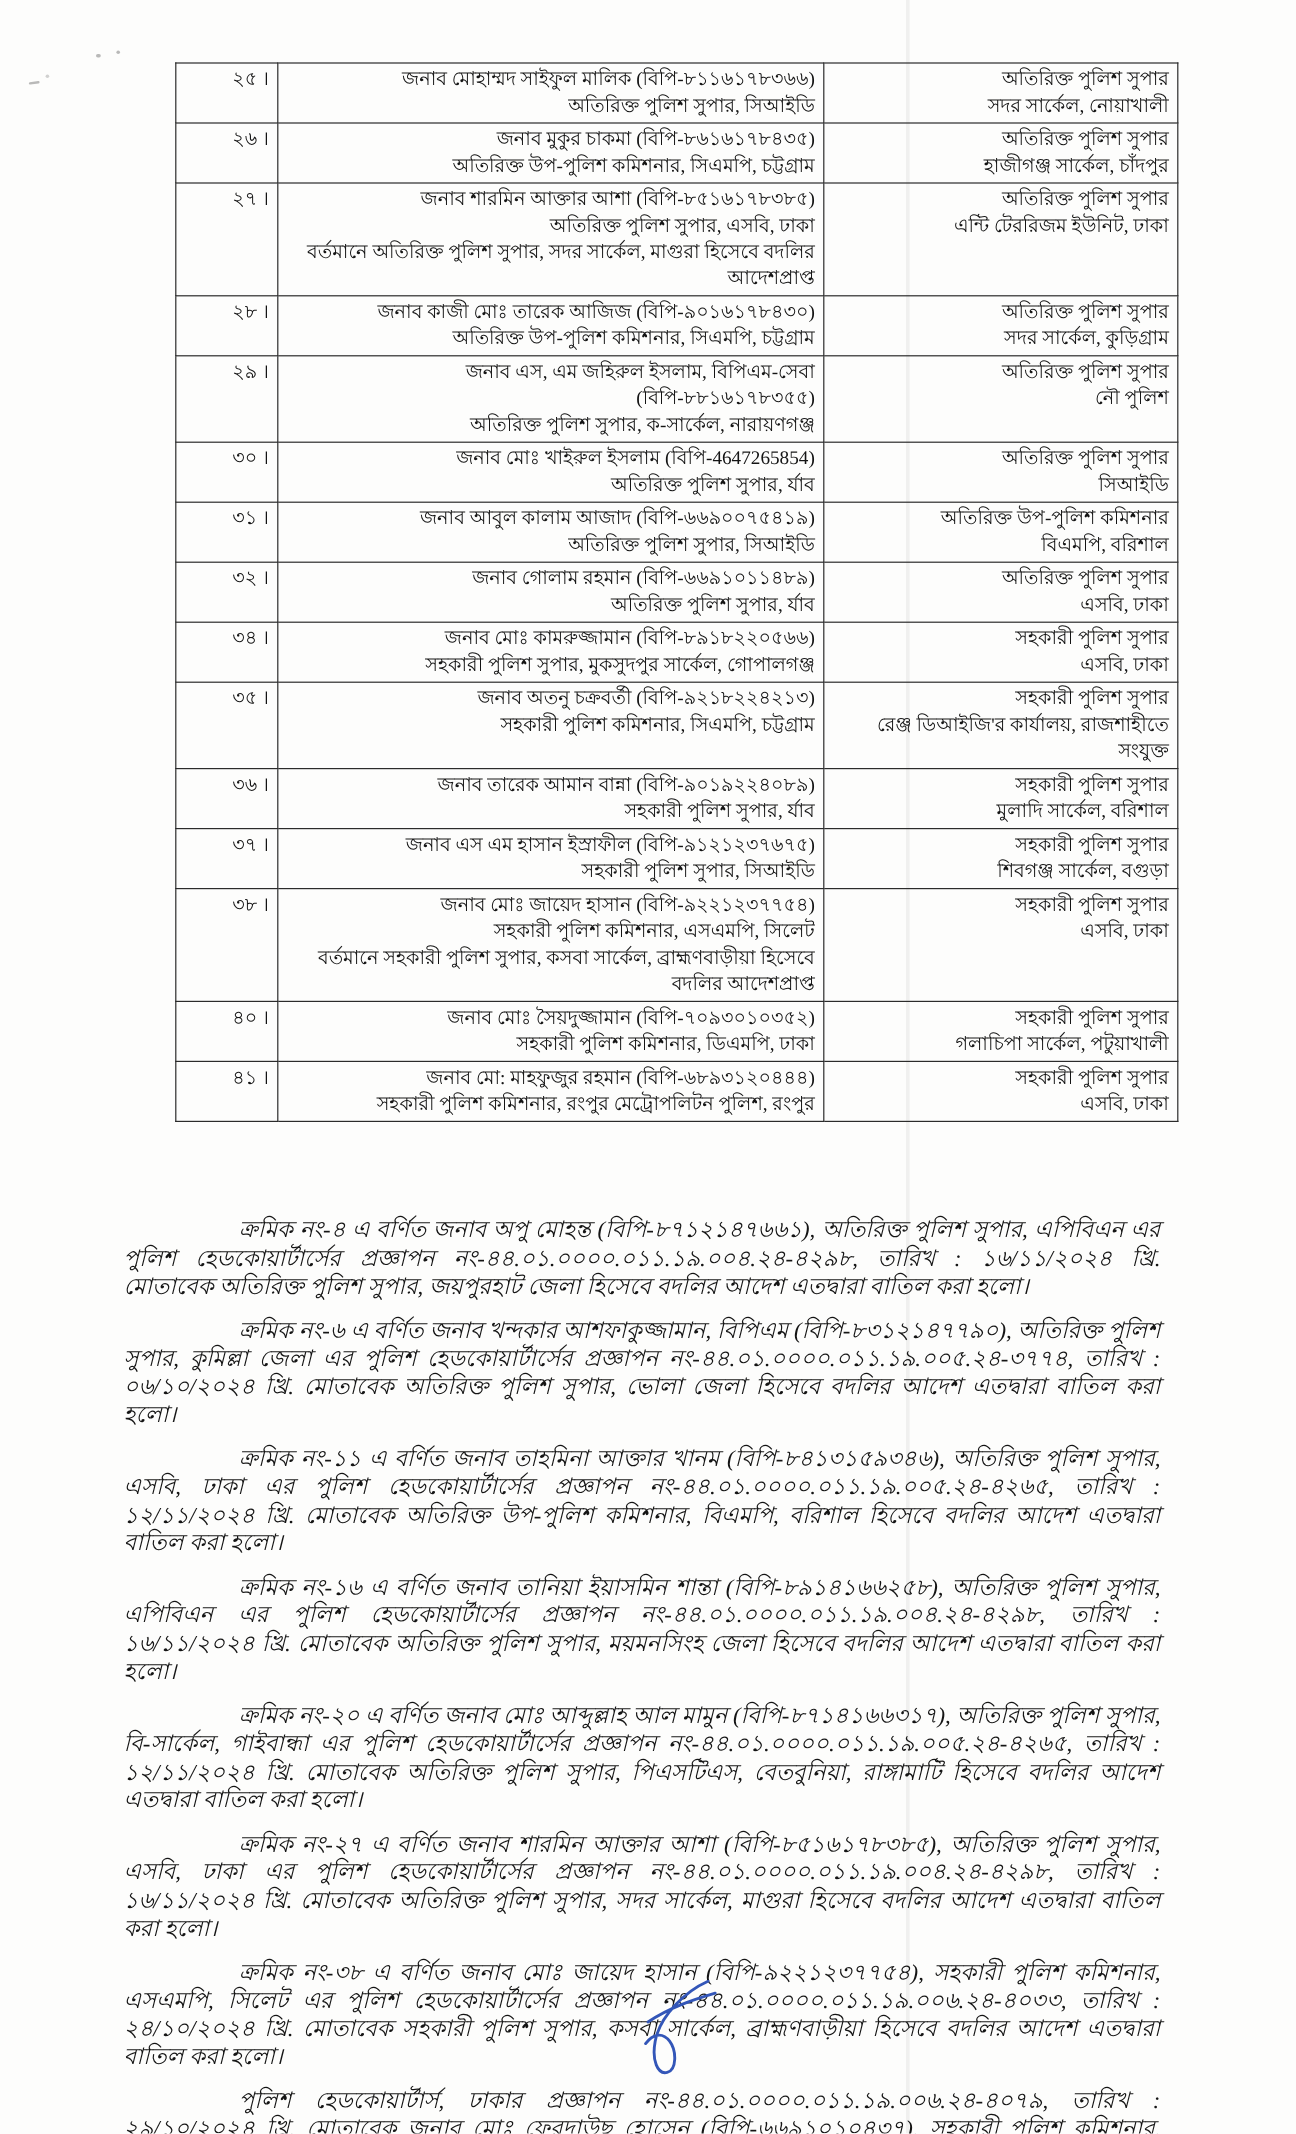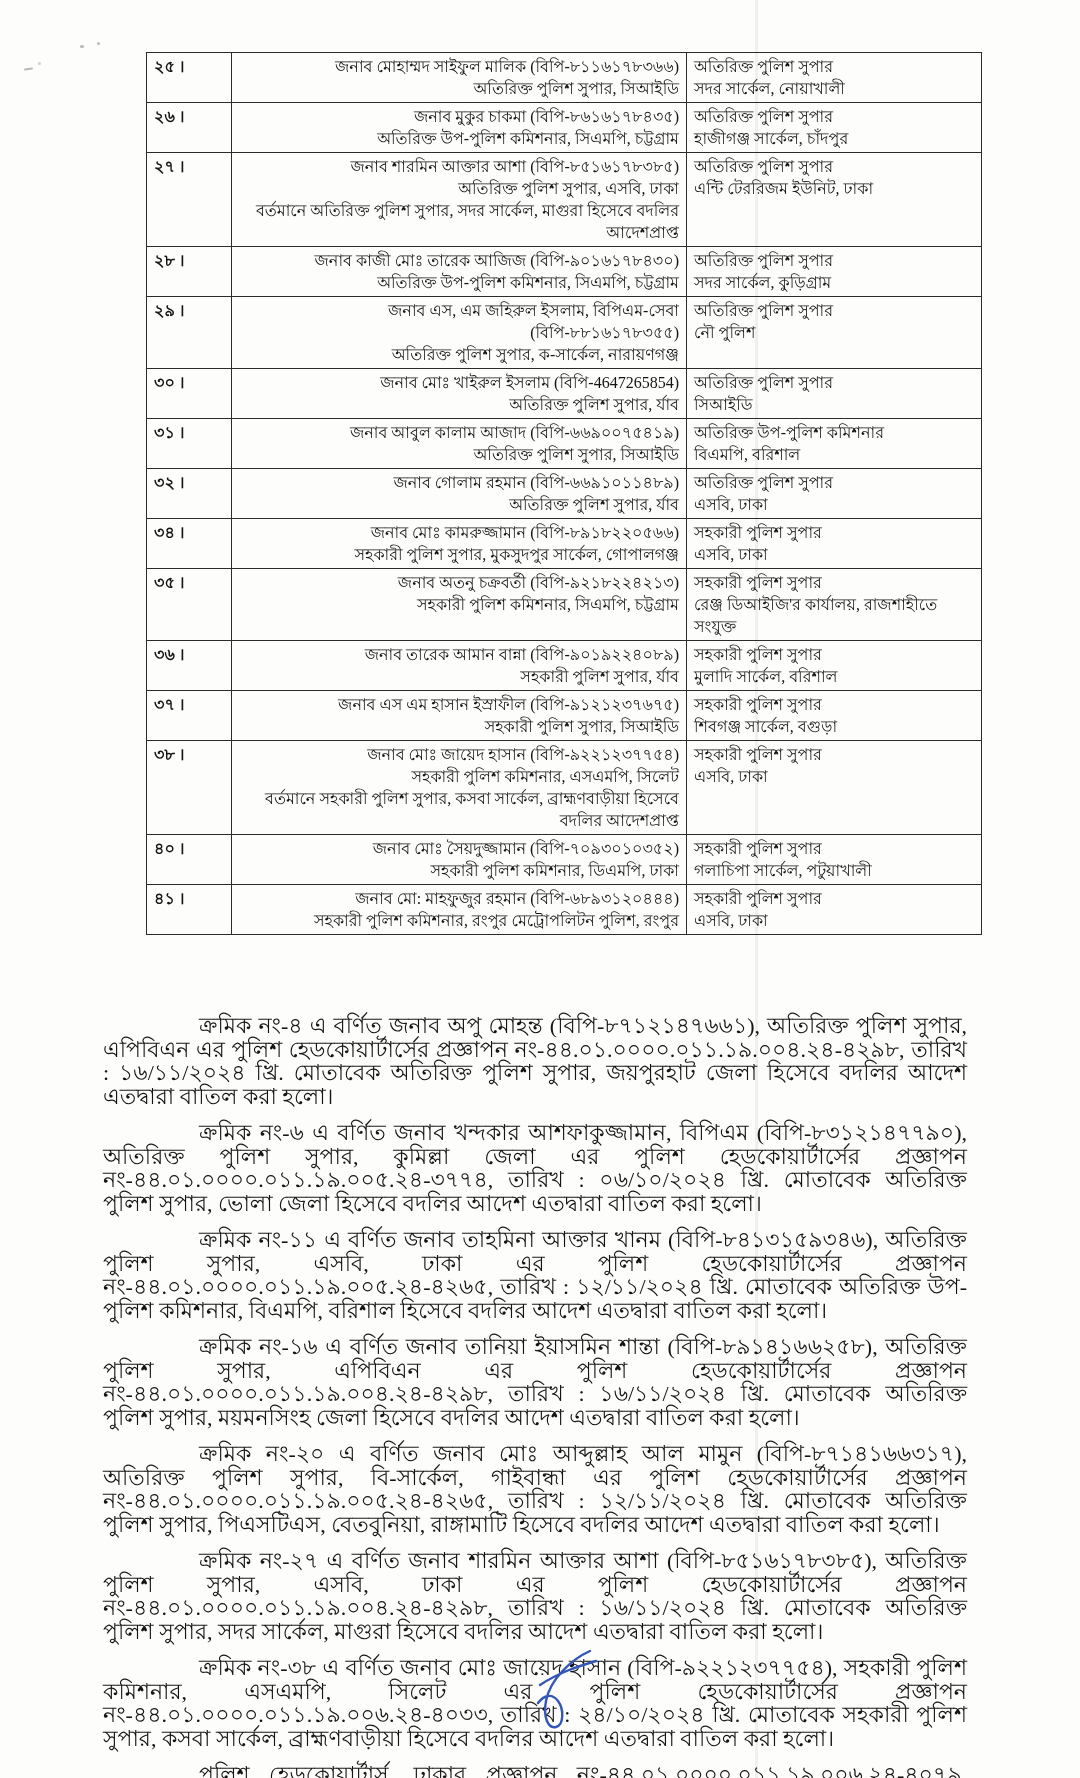--- a/index.html
+++ b/index.html
@@ -28,7 +28,7 @@
     font-size:16px;line-height:22px;
     vertical-align:top;
   }
-  td.serial{width:70px;text-align:left;font-weight:bold;}
+  td.serial{width:70px;text-align:right;}
   td.officer{width:440px;text-align:right;}
   td.posting{width:280px;text-align:left;}
   .officer div, .posting div{min-height:22px;}

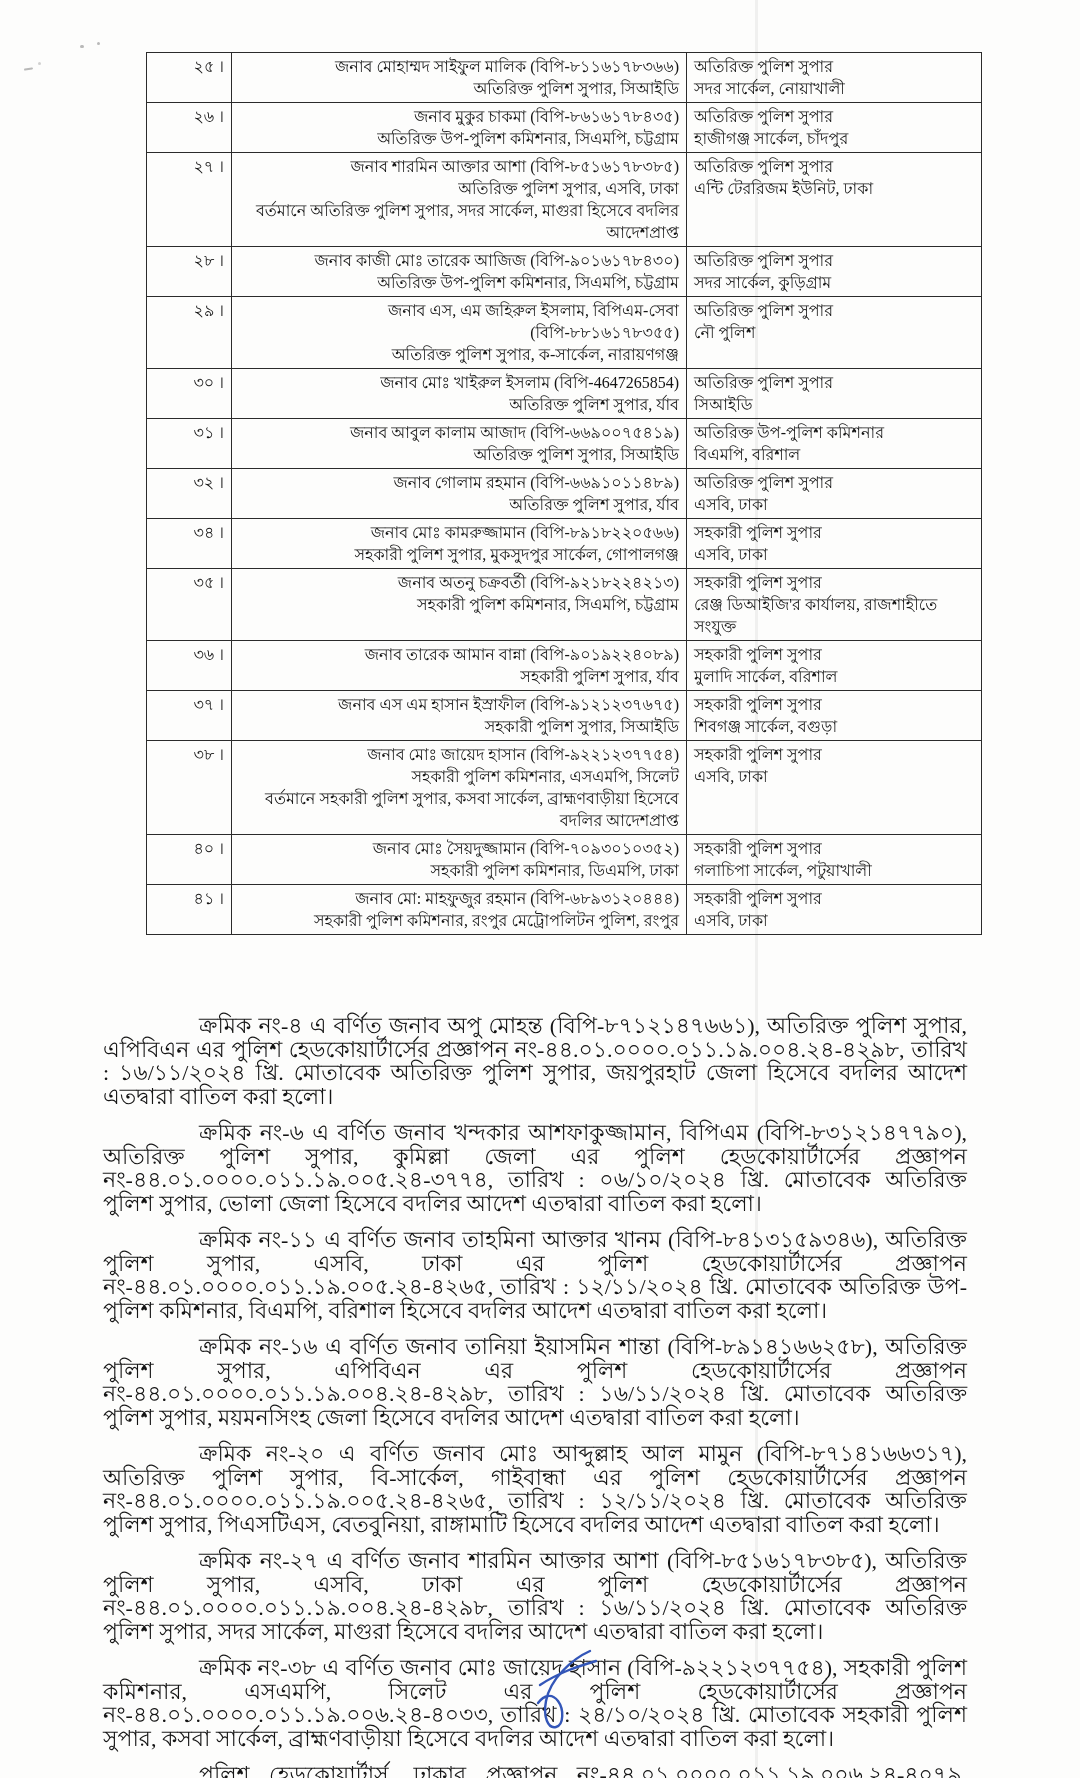--- a/index.html
+++ b/index.html
@@ -30,7 +30,7 @@
   }
   td.serial{width:70px;text-align:right;}
   td.officer{width:440px;text-align:right;}
-  td.posting{width:280px;text-align:left;}
+  td.posting{width:280px;text-align:right;}
   .officer div, .posting div{min-height:22px;}
 
   .paras{

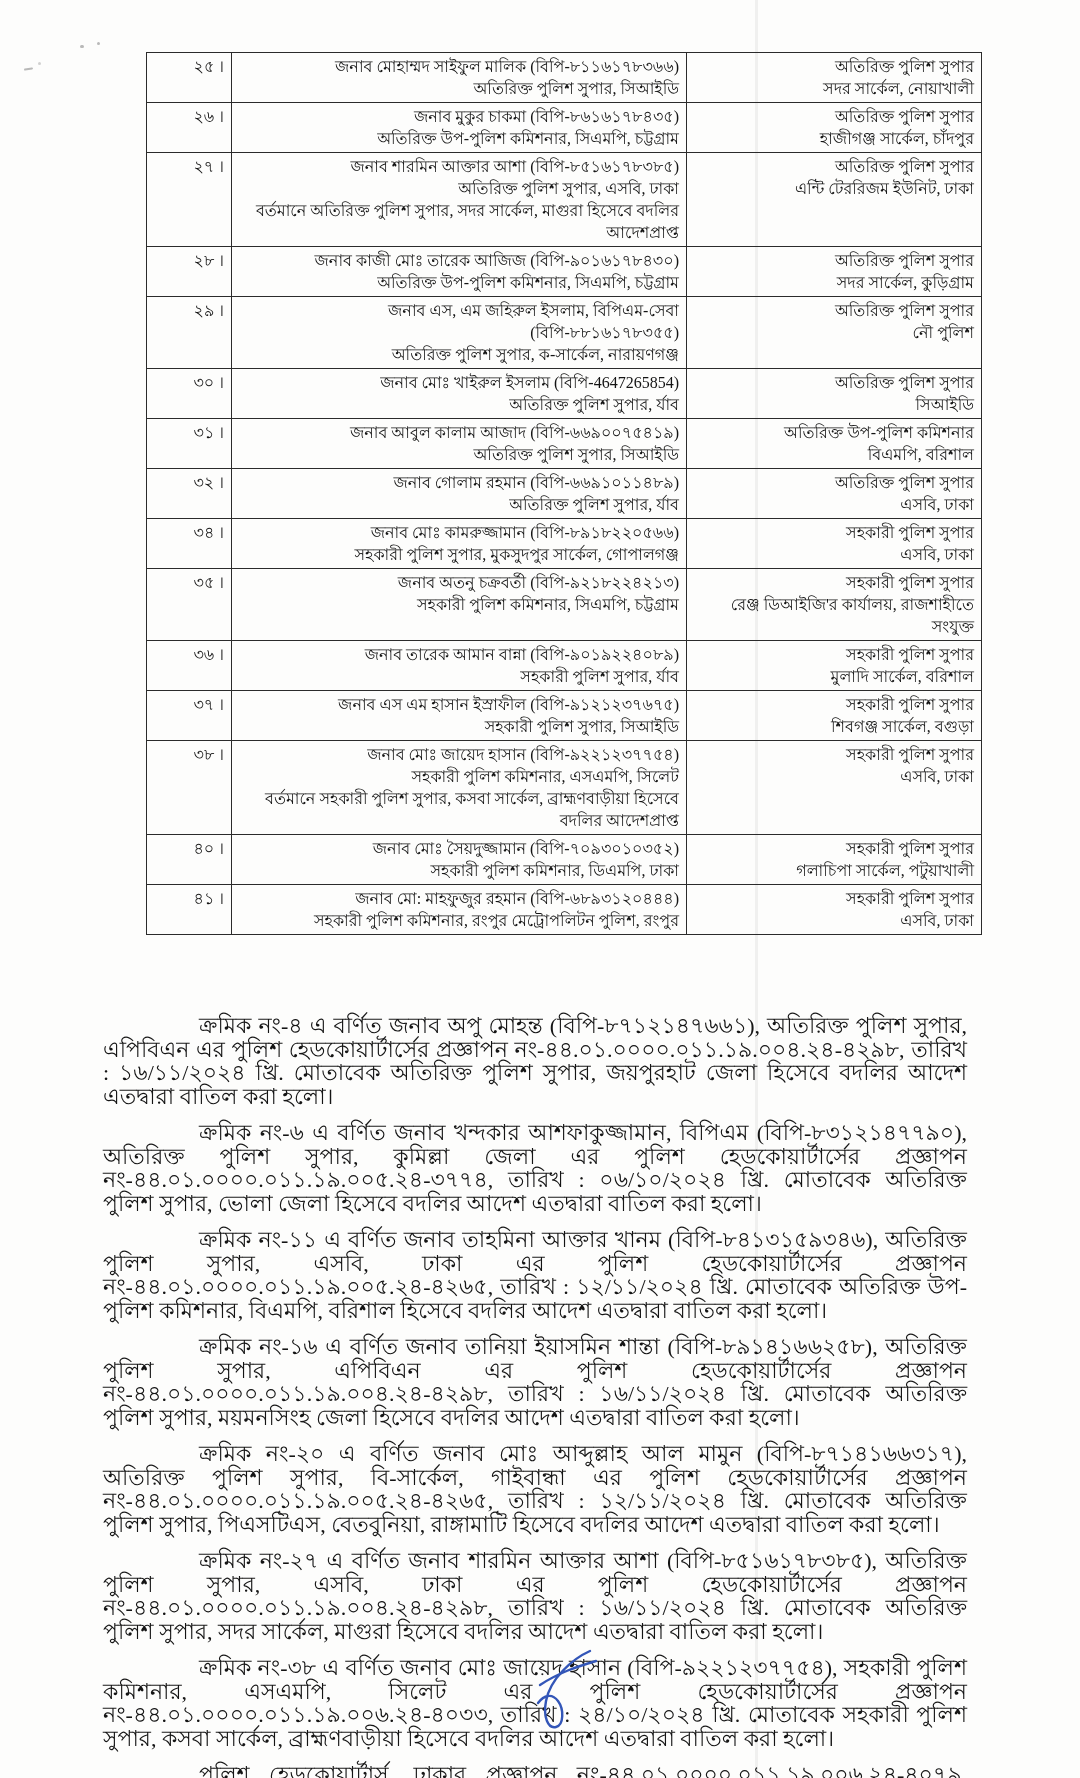--- a/index.html
+++ b/index.html
@@ -38,8 +38,8 @@
   }
   .paras p{
     margin:0 12px 13px 0;
-    font-size:22px;line-height:23.5px;
-    text-align:justify;text-indent:96px;
+    font-size:19px;line-height:23.5px;
+    text-align:justify;text-indent:96px;font-style:italic;
   }
   .signature{
     position:absolute;left:520px;top:1643px;width:82px;height:96px;

